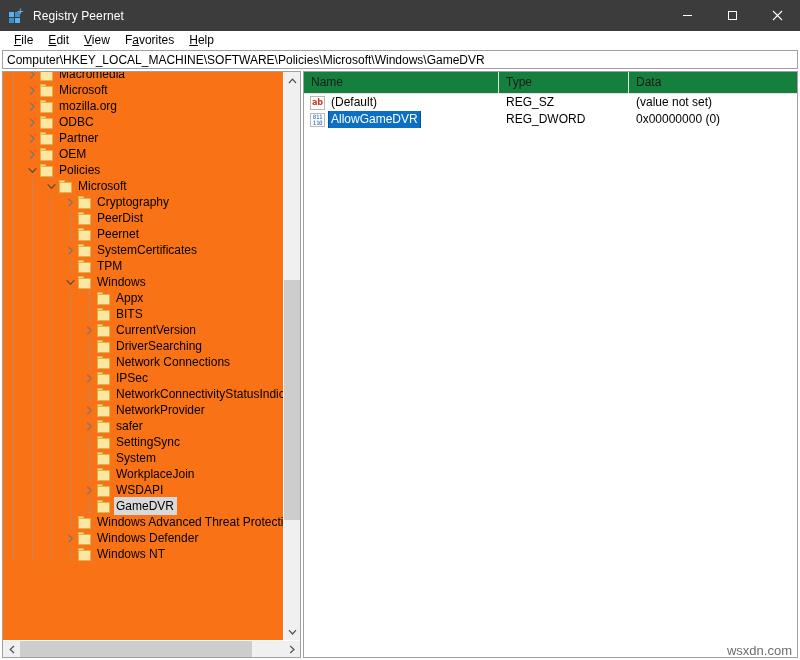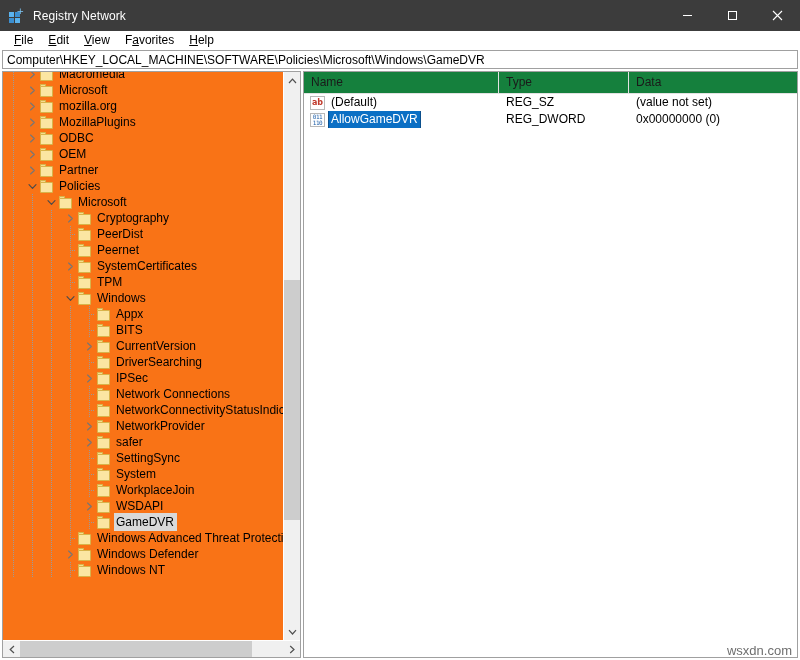--- a/index.html
+++ b/index.html
@@ -356,7 +356,7 @@
         <span class="sq d"></span>
       <span class="plus">+</span>
     </div>
-    <div class="title-text">Registry Network</div>
+    <div class="title-text">Registry Peernet</div>
     <div class="winbtns">
       <div class="winbtn">
         <svg width="11" height="11" viewBox="0 0 11 11">

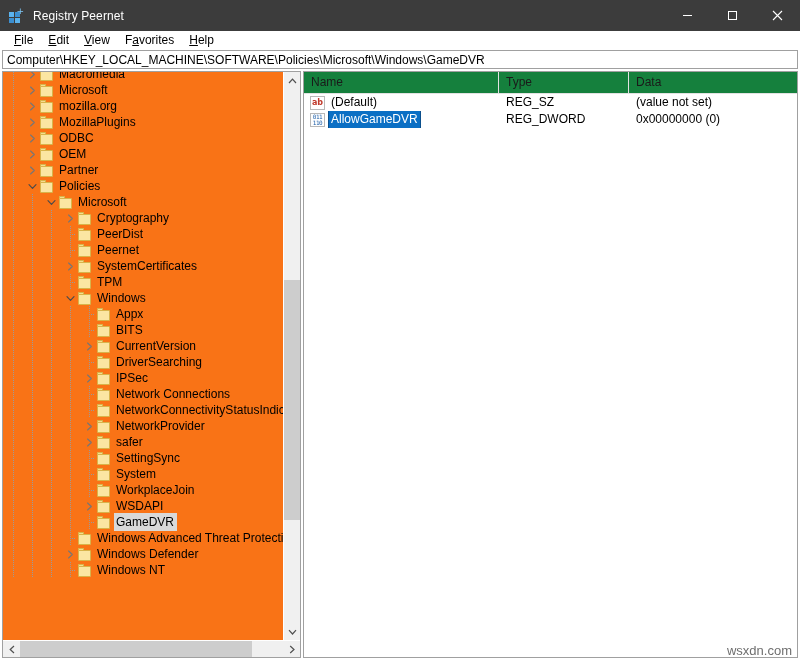--- a/index.html
+++ b/index.html
@@ -446,20 +446,6 @@
                 <span class="tab"></span>
                 <span class="body"></span>
               </div>
-              <span class="lbl">MozillaPlugins</span>
-            </div>
-            <div class="trow">
-              <div class="guide" style="left: 10px;"></div>
-              <div style="width: 21px; flex: 0 0 21px;"></div>
-              <div class="chev">
-                <svg width="9" height="9" viewBox="0 0 9 9">
-                  <path d="M2.6 1 L6.3 4.5 L2.6 8" stroke="#767676" stroke-width="1.15" fill="none" stroke-linecap="round" stroke-linejoin="round"></path>
-                </svg>
-              </div>
-              <div class="folder">
-                <span class="tab"></span>
-                <span class="body"></span>
-              </div>
               <span class="lbl">ODBC</span>
             </div>
             <div class="trow">

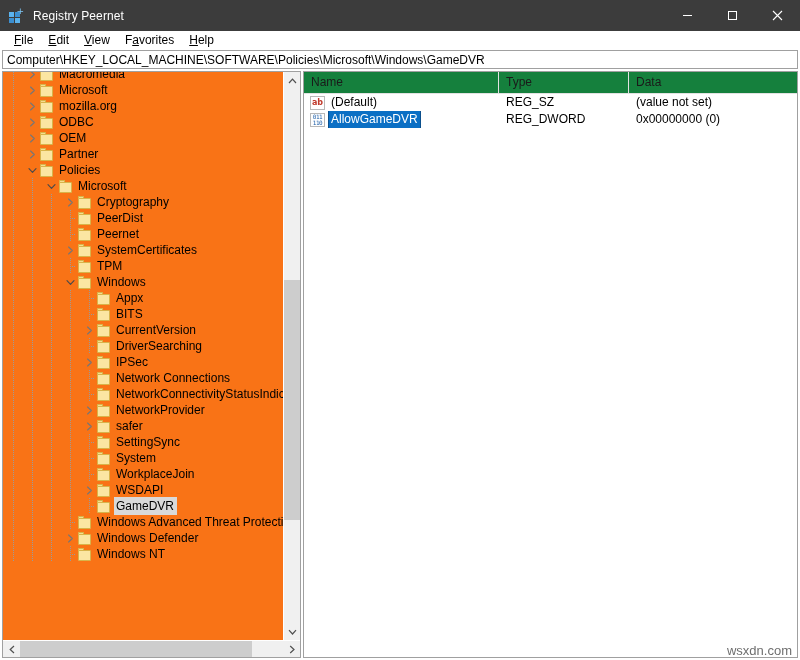--- a/index.html
+++ b/index.html
@@ -460,21 +460,21 @@
                 <span class="tab"></span>
                 <span class="body"></span>
               </div>
+              <span class="lbl">Partner</span>
+            </div>
+            <div class="trow">
+              <div class="guide" style="left: 10px;"></div>
+              <div style="width: 21px; flex: 0 0 21px;"></div>
+              <div class="chev">
+                <svg width="9" height="9" viewBox="0 0 9 9">
+                  <path d="M2.6 1 L6.3 4.5 L2.6 8" stroke="#767676" stroke-width="1.15" fill="none" stroke-linecap="round" stroke-linejoin="round"></path>
+                </svg>
+              </div>
+              <div class="folder">
+                <span class="tab"></span>
+                <span class="body"></span>
+              </div>
               <span class="lbl">OEM</span>
-            </div>
-            <div class="trow">
-              <div class="guide" style="left: 10px;"></div>
-              <div style="width: 21px; flex: 0 0 21px;"></div>
-              <div class="chev">
-                <svg width="9" height="9" viewBox="0 0 9 9">
-                  <path d="M2.6 1 L6.3 4.5 L2.6 8" stroke="#767676" stroke-width="1.15" fill="none" stroke-linecap="round" stroke-linejoin="round"></path>
-                </svg>
-              </div>
-              <div class="folder">
-                <span class="tab"></span>
-                <span class="body"></span>
-              </div>
-              <span class="lbl">Partner</span>
             </div>
             <div class="trow">
               <div class="guide" style="left: 10px;"></div>

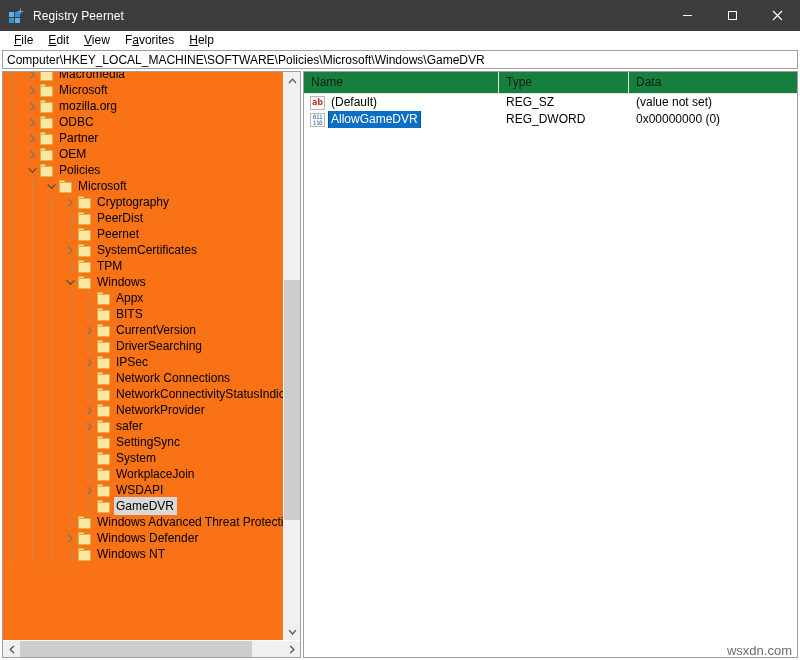--- a/index.html
+++ b/index.html
@@ -682,6 +682,24 @@
               <div class="guide" style="left: 67px;"></div>
               <div style="width: 78px; flex: 0 0 78px;"></div>
               <div class="chev">
+                <div class="elbow" style="position: relative;">
+                  <span class="h"></span>
+                  <span class="v"></span>
+                </div>
+              </div>
+              <div class="folder">
+                <span class="tab"></span>
+                <span class="body"></span>
+              </div>
+              <span class="lbl">Network Connections</span>
+            </div>
+            <div class="trow">
+              <div class="guide" style="left: 10px;"></div>
+              <div class="guide" style="left: 29px;"></div>
+              <div class="guide" style="left: 48px;"></div>
+              <div class="guide" style="left: 67px;"></div>
+              <div style="width: 78px; flex: 0 0 78px;"></div>
+              <div class="chev">
                 <svg width="9" height="9" viewBox="0 0 9 9">
                   <path d="M2.6 1 L6.3 4.5 L2.6 8" stroke="#767676" stroke-width="1.15" fill="none" stroke-linecap="round" stroke-linejoin="round"></path>
                 </svg>
@@ -691,24 +709,6 @@
                 <span class="body"></span>
               </div>
               <span class="lbl">IPSec</span>
-            </div>
-            <div class="trow">
-              <div class="guide" style="left: 10px;"></div>
-              <div class="guide" style="left: 29px;"></div>
-              <div class="guide" style="left: 48px;"></div>
-              <div class="guide" style="left: 67px;"></div>
-              <div style="width: 78px; flex: 0 0 78px;"></div>
-              <div class="chev">
-                <div class="elbow" style="position: relative;">
-                  <span class="h"></span>
-                  <span class="v"></span>
-                </div>
-              </div>
-              <div class="folder">
-                <span class="tab"></span>
-                <span class="body"></span>
-              </div>
-              <span class="lbl">Network Connections</span>
             </div>
             <div class="trow">
               <div class="guide" style="left: 10px;"></div>

